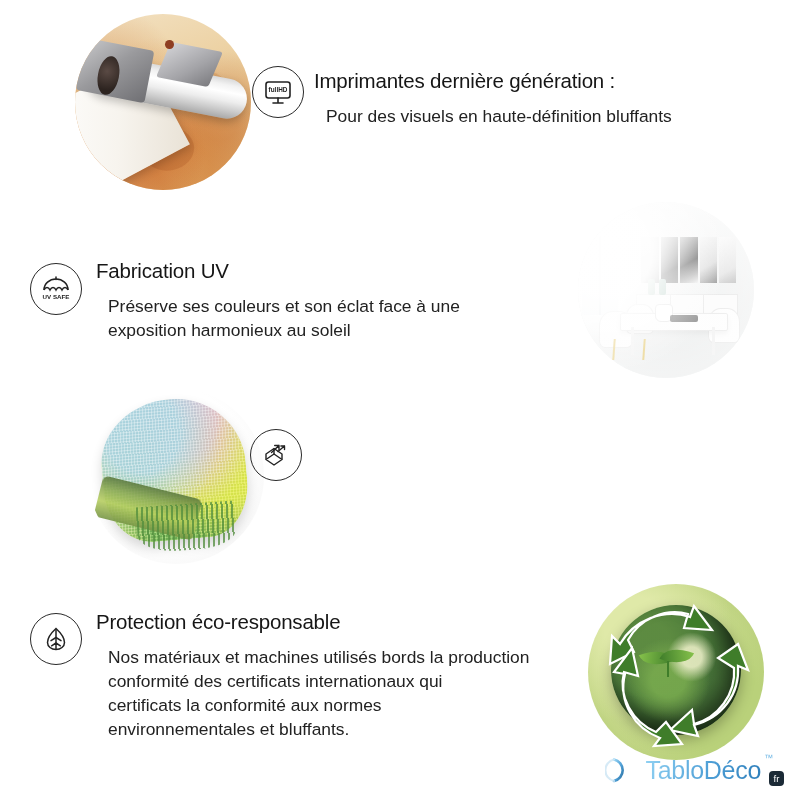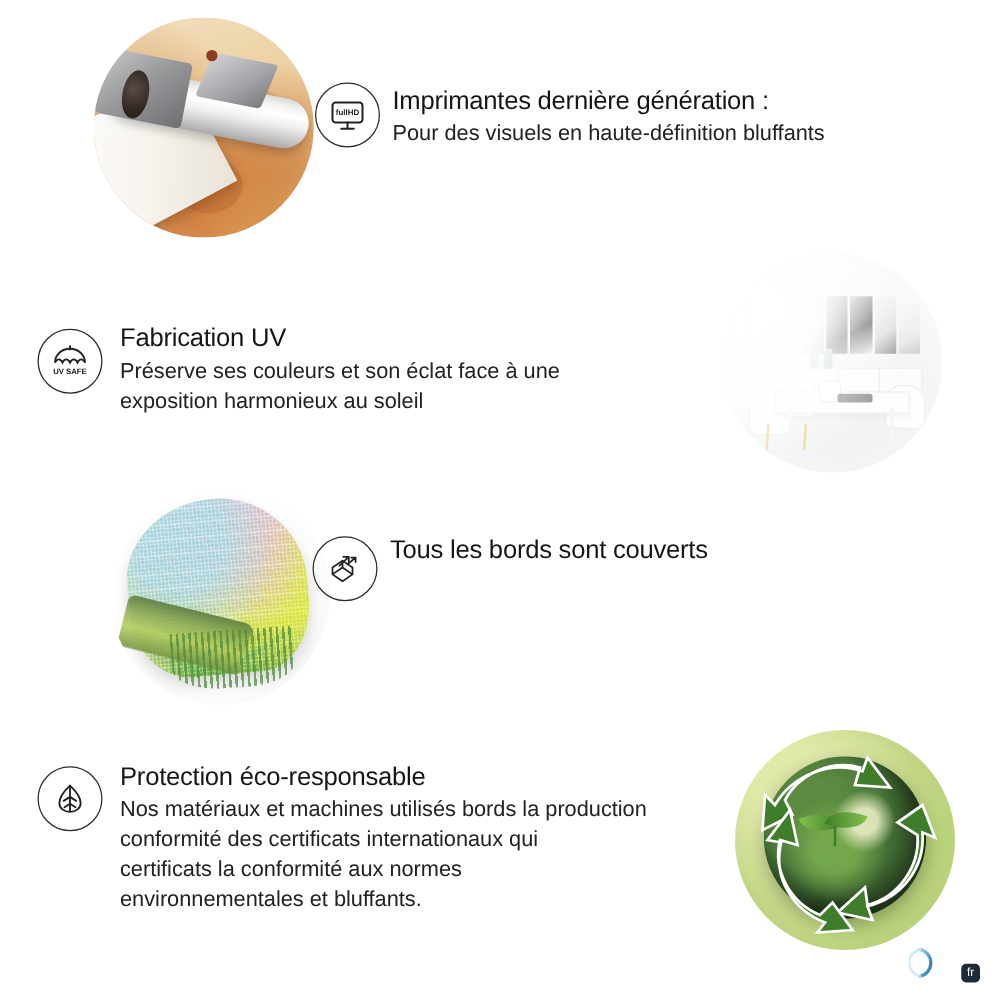--- a/index.html
+++ b/index.html
@@ -42,7 +42,7 @@
     white-space: nowrap;
   }
   .feature p {
-    margin: 0;
+    margin: 12px;
     font-size: 17.4px;
     font-weight: normal;
     line-height: 1.37;

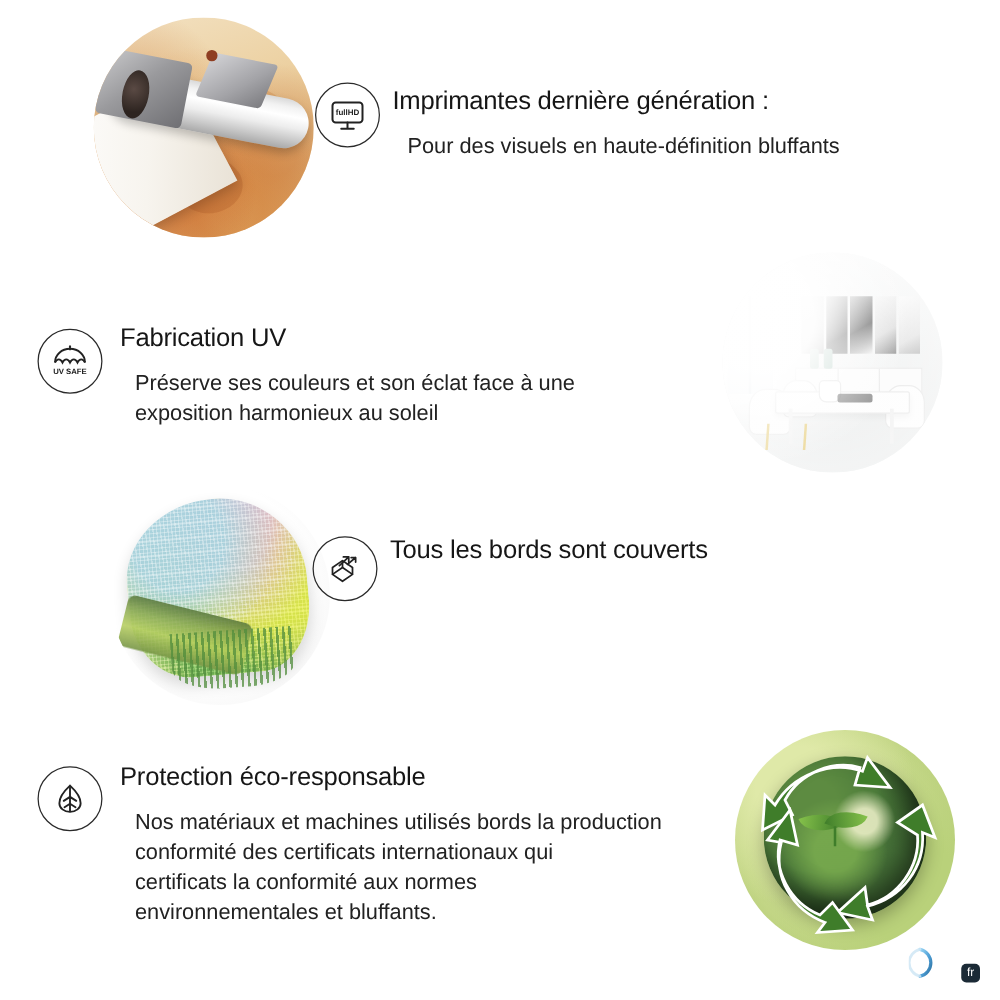--- a/index.html
+++ b/index.html
@@ -478,7 +478,6 @@
       </div>
     </div>
     <div class="txt" style="left:62px; top:-2px;">
-      <h2>Tous les bords sont couverts</h2>
     </div>
   </div>
 

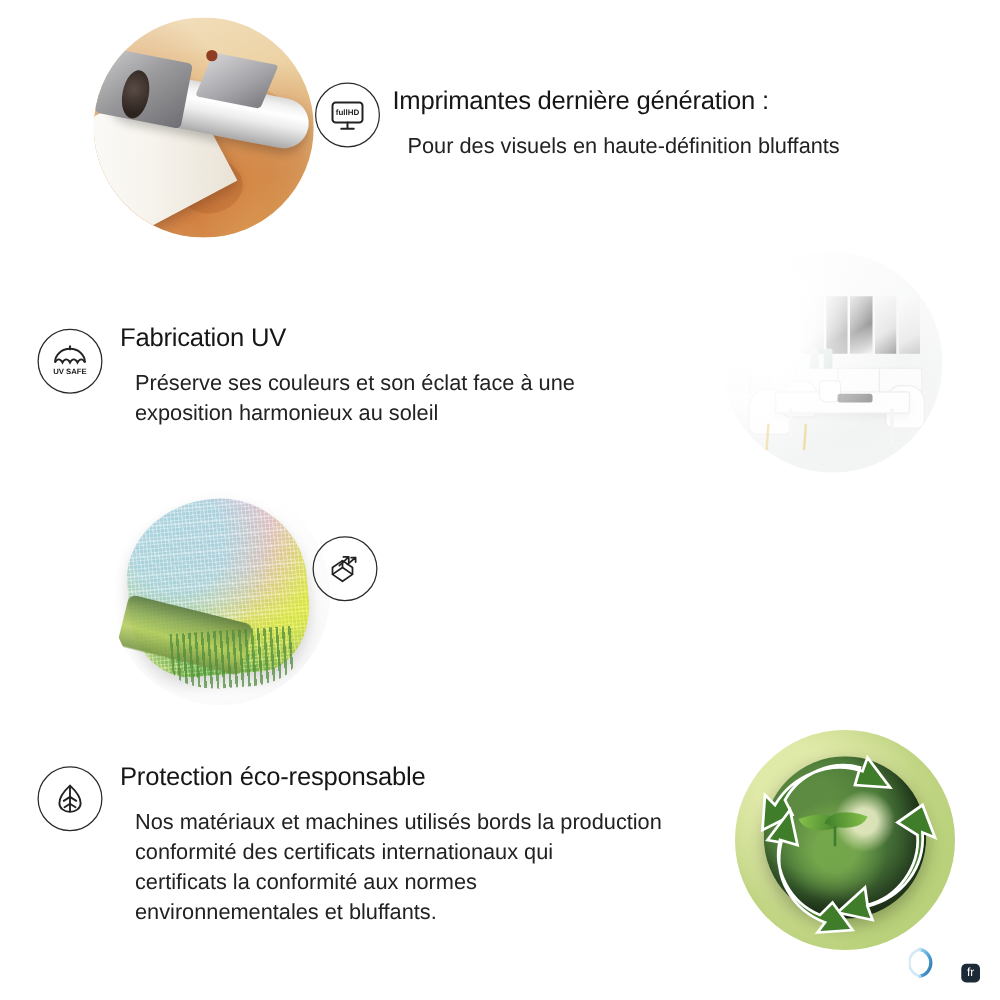--- a/index.html
+++ b/index.html
@@ -536,6 +536,10 @@
       <path d="M9 7.5a11 11 0 0 1 0 21.5" stroke="url(#dgrad)" stroke-width="2.6" fill="none" stroke-linecap="round"></path>
       <path d="M9 7.5a11 11 0 0 0 0 21.5" stroke="#cfe6f5" stroke-width="2.2" fill="none" stroke-linecap="round" opacity=".85"></path>
     </svg>
+    <div class="wordmark">
+      <span>TabloDéco</span>
+      <span class="tm">™</span>
+    </div>
     <div class="fr">fr</div>
   </div>
 

